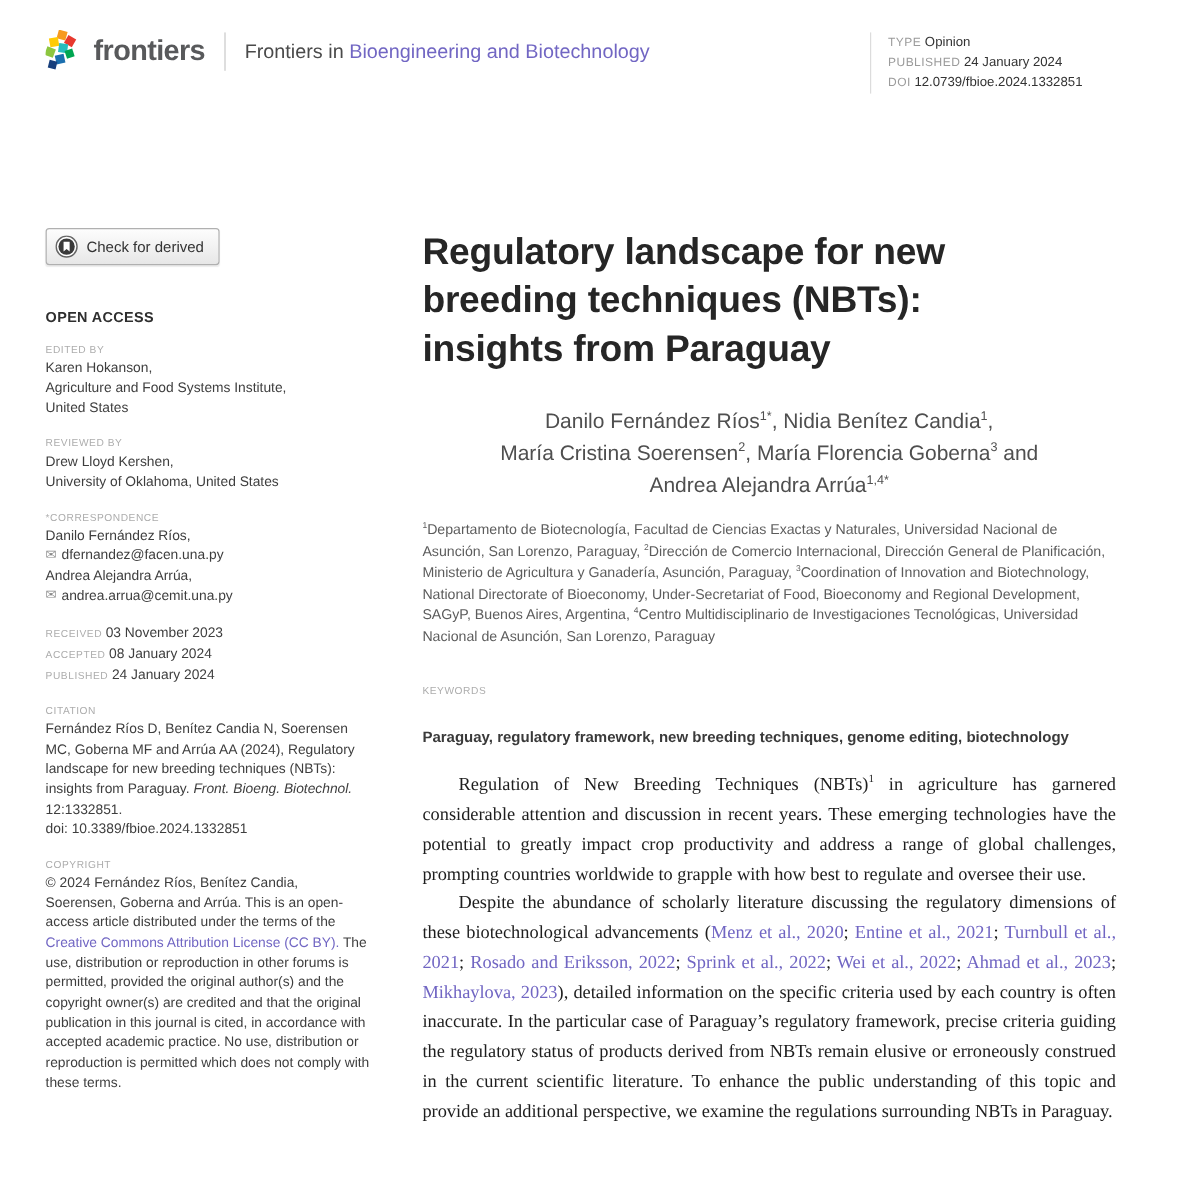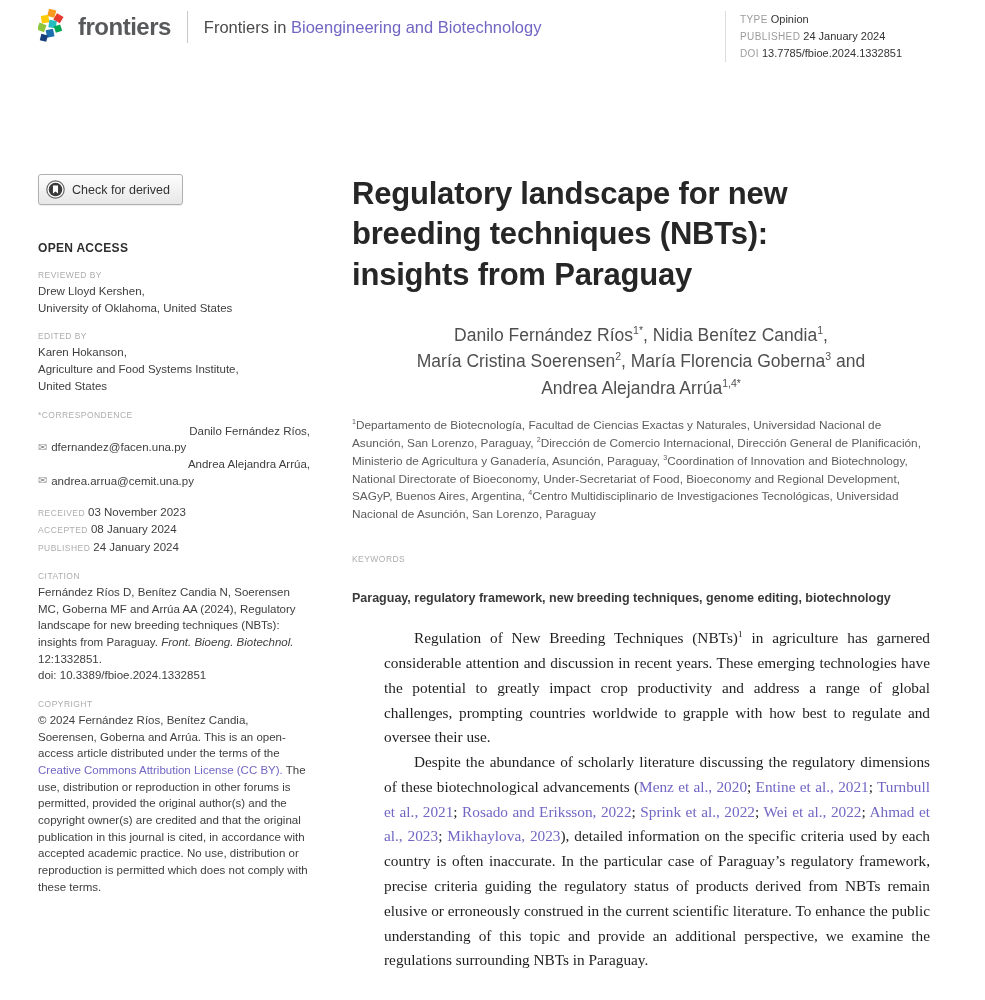--- a/index.html
+++ b/index.html
@@ -9,7 +9,7 @@
     width: 985px; height: 1000px;
     overflow: hidden;
     background: #fff;
-    padding: 9px 55px 0 38px;
+    padding: 25px 55px 0 38px;
   }
 
   

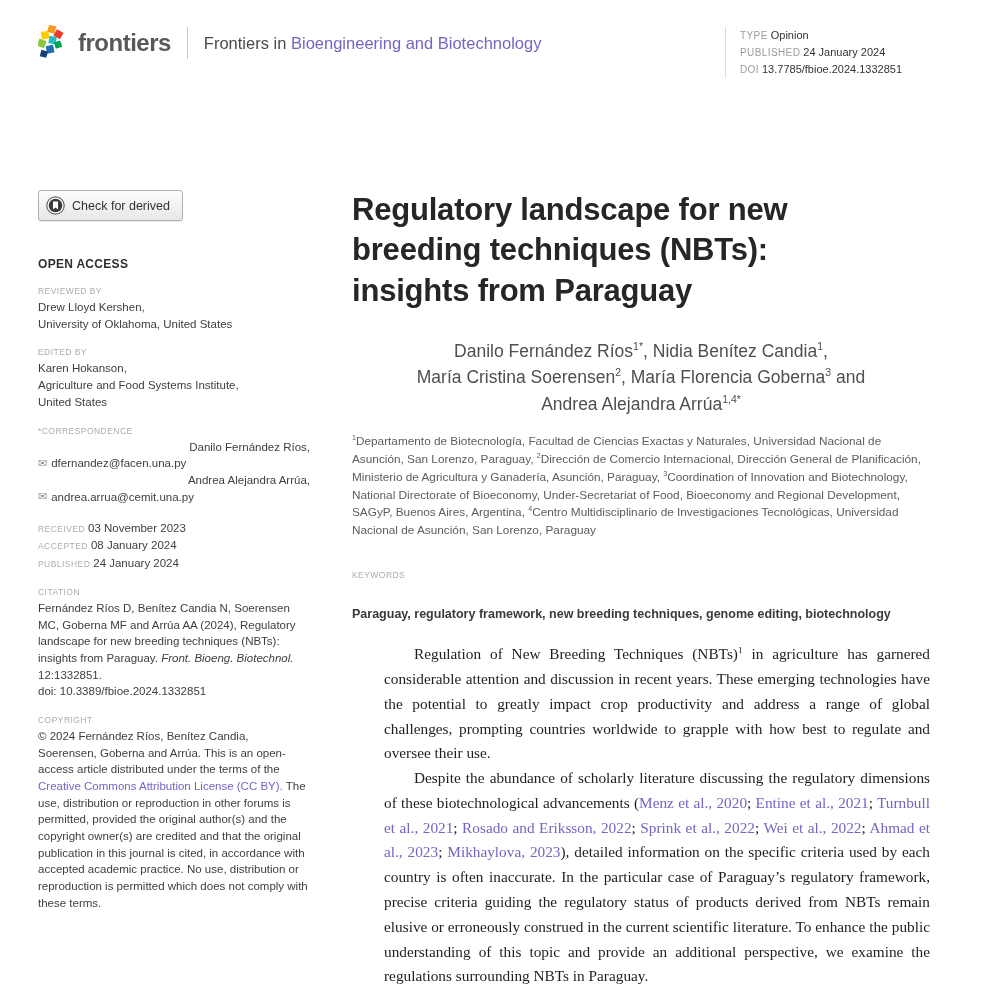--- a/index.html
+++ b/index.html
@@ -112,7 +112,7 @@
     <div class="meta-block">
       <div class="meta-line"><span class="meta-label">TYPE</span><span>Opinion</span></div>
       <div class="meta-line"><span class="meta-label">PUBLISHED</span><span>24 January 2024</span></div>
-      <div class="meta-line"><span class="meta-label">DOI</span><span>13.7785/fbioe.2024.1332851</span></div>
+      <div class="meta-line"><span class="meta-label">DOI</span><span>12.0739/fbioe.2024.1332851</span></div>
     </div>
   </div>
 

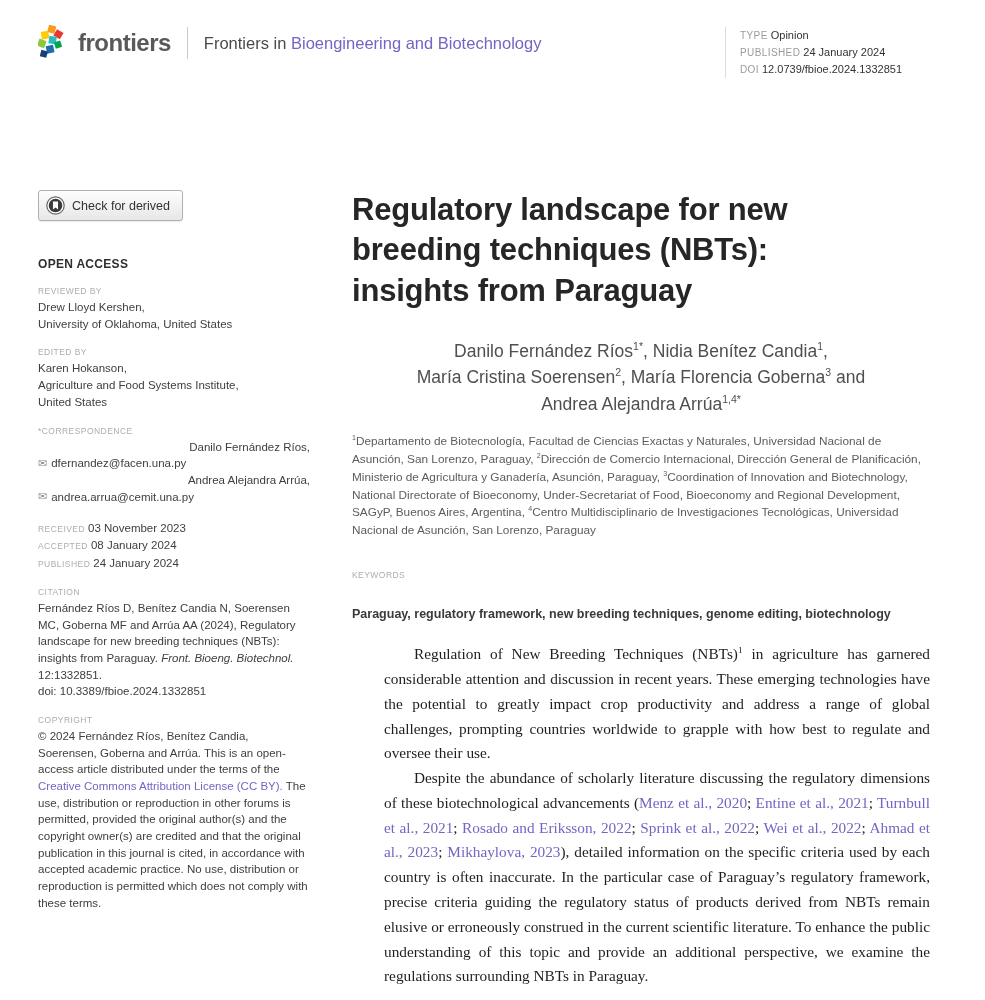--- a/index.html
+++ b/index.html
@@ -131,16 +131,16 @@
       <div class="open-access">OPEN ACCESS</div>
 
       <div class="side-block">
-        <div class="side-label">REVIEWED BY</div>
-        <div class="side-text">Drew Lloyd Kershen,
-University of Oklahoma, United States</div>
-      </div>
-
-      <div class="side-block">
         <div class="side-label">EDITED BY</div>
         <div class="side-text">Karen Hokanson,
 Agriculture and Food Systems Institute,
 United States</div>
+      </div>
+
+      <div class="side-block">
+        <div class="side-label">REVIEWED BY</div>
+        <div class="side-text">Drew Lloyd Kershen,
+University of Oklahoma, United States</div>
       </div>
 
       <div class="side-block">

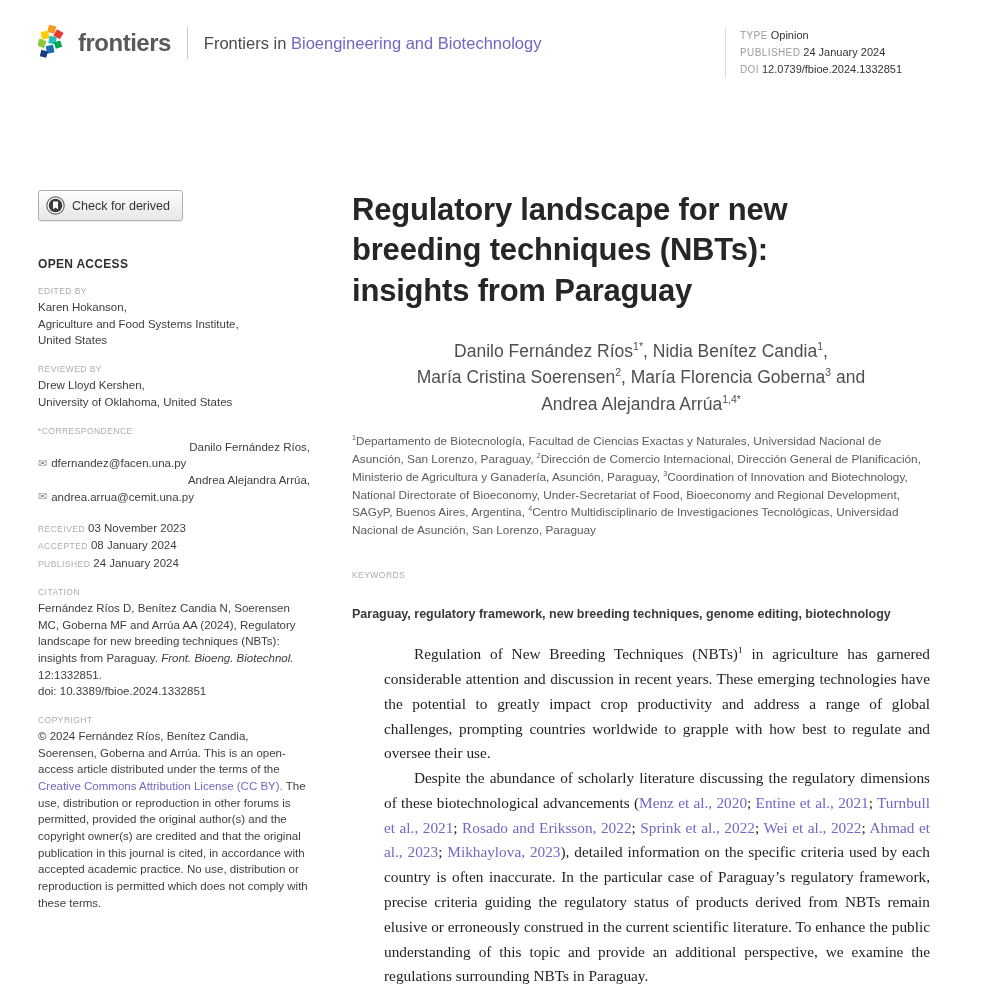--- a/index.html
+++ b/index.html
@@ -46,7 +46,7 @@
   .side-block { margin-top: 15px; }
   .side-label { font-size: 8.5px; color: #adadad; letter-spacing: 0.45px; margin-bottom: 3px; }
   .side-text { font-size: 11.5px; color: #3e3e3e; line-height: 1.45; white-space: pre-line; }
-  .corr-name { font-size: 11.5px; color: #3e3e3e; line-height: 1.45; text-align: right; }
+  .corr-name { font-size: 11.5px; color: #3e3e3e; line-height: 1.45; }
   .corr-email-row { display: flex; align-items: center; gap: 4px; font-size: 11.5px; color: #3e3e3e; line-height: 1.45; }
   .email-icon { font-size: 11px; color: #8a8a8a; line-height: 1; }
   .dates-block { margin-top: 15px; }

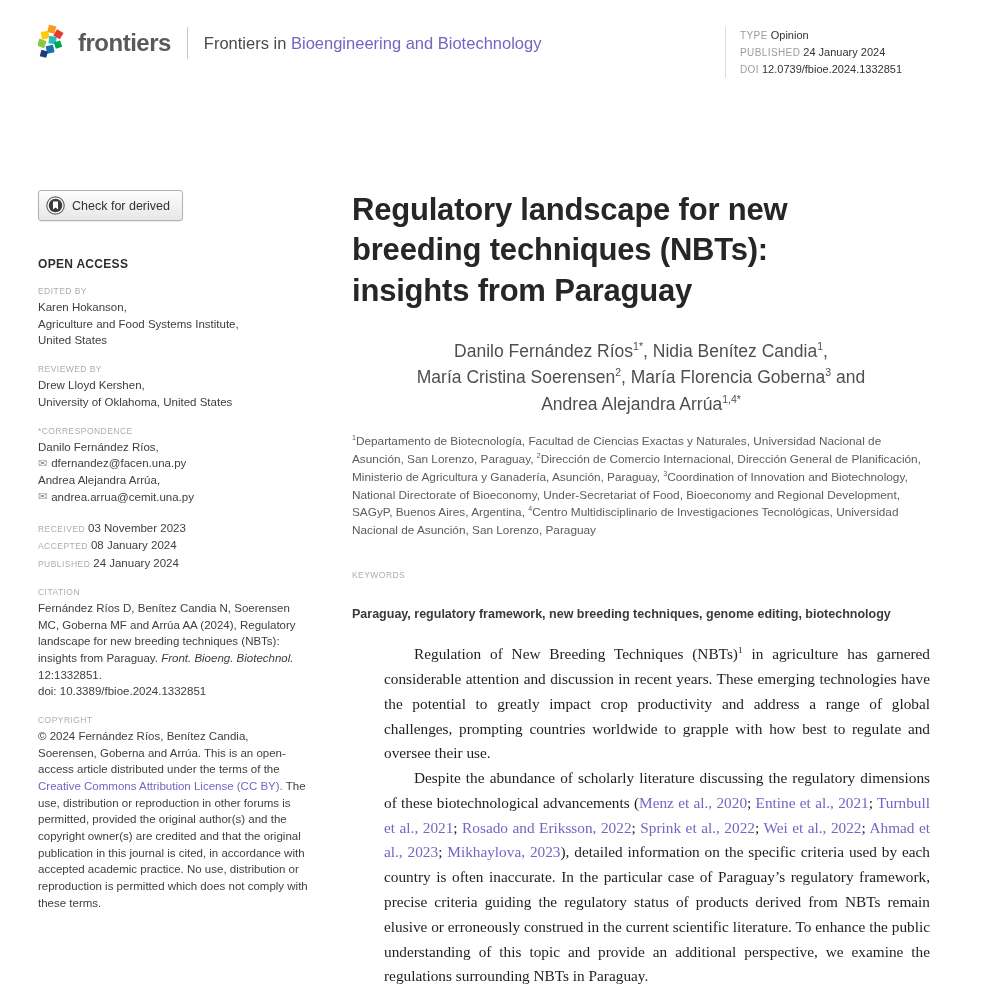--- a/index.html
+++ b/index.html
@@ -78,7 +78,6 @@
     font-family: "Liberation Serif", serif;
     font-size: 15.3px; color: #1e1e1e; line-height: 1.62;
     text-align: justify;
-    margin-left: 32px;
   }
   .body-text p { text-indent: 30px; }
 

